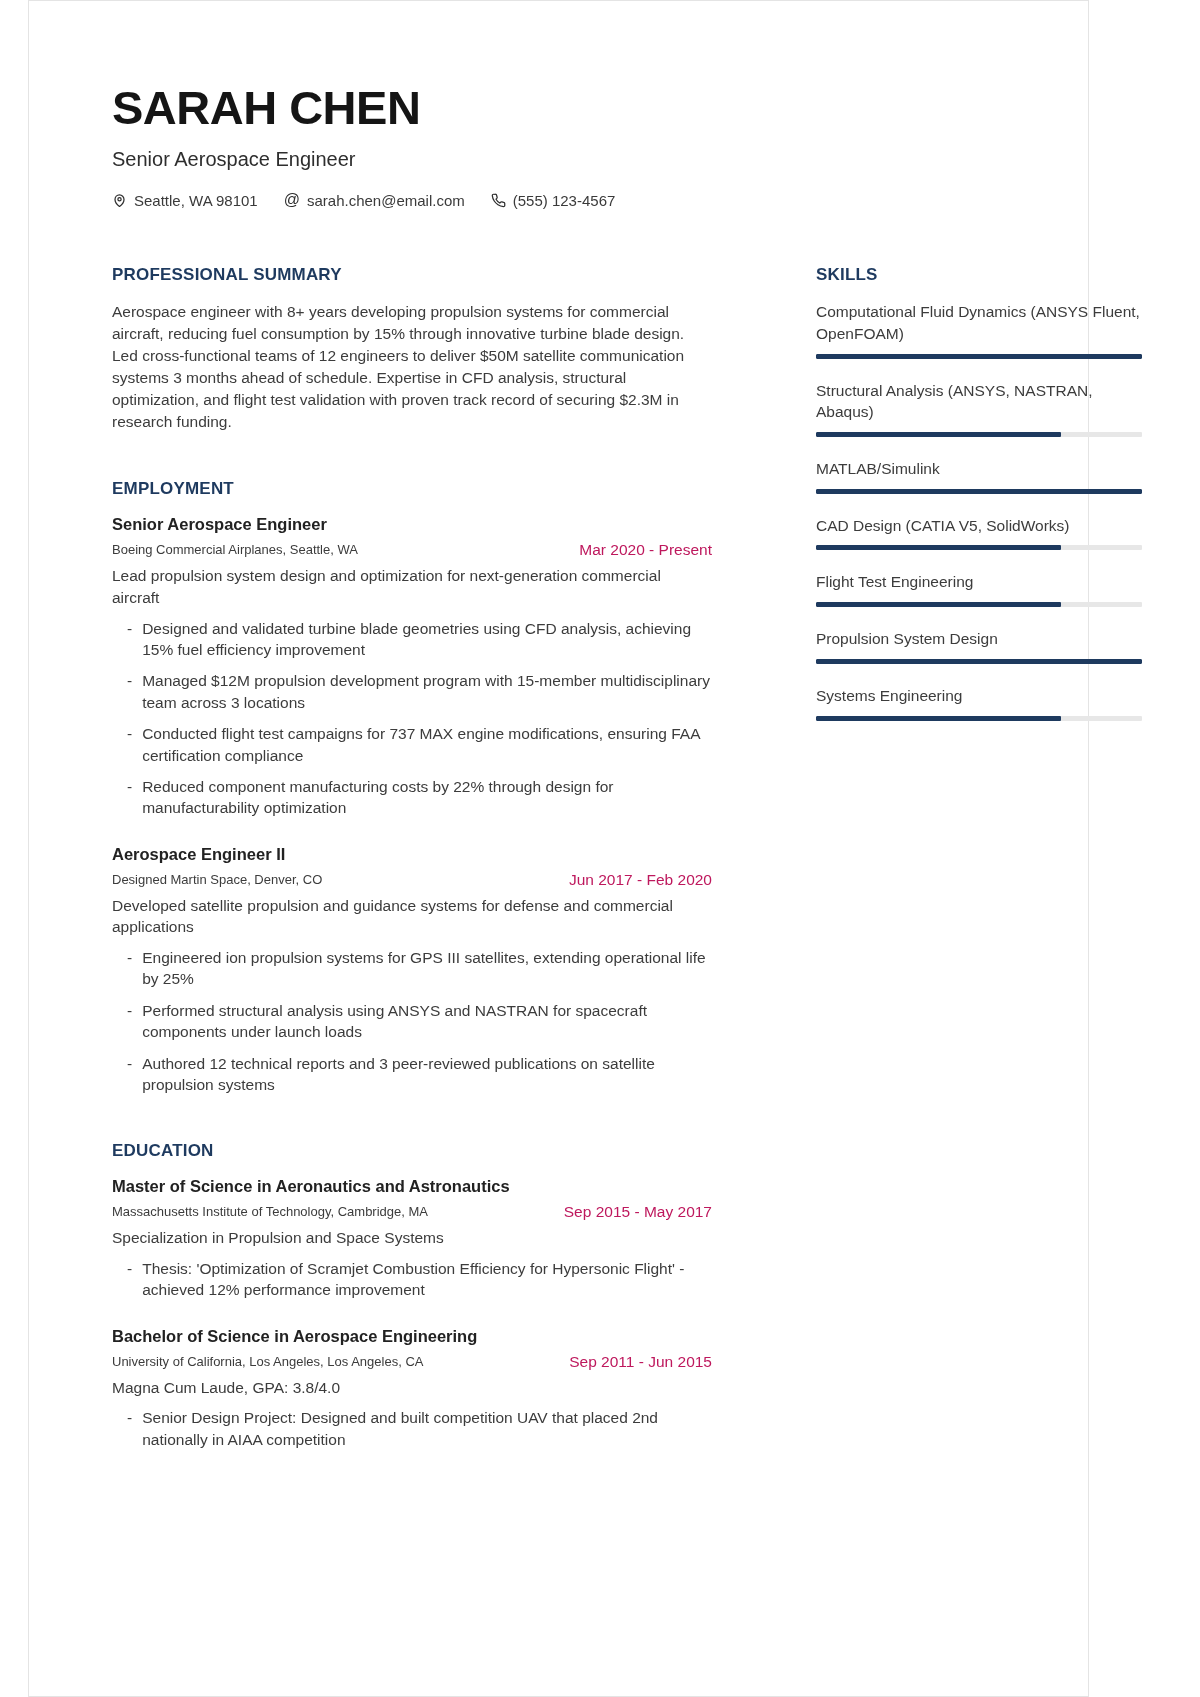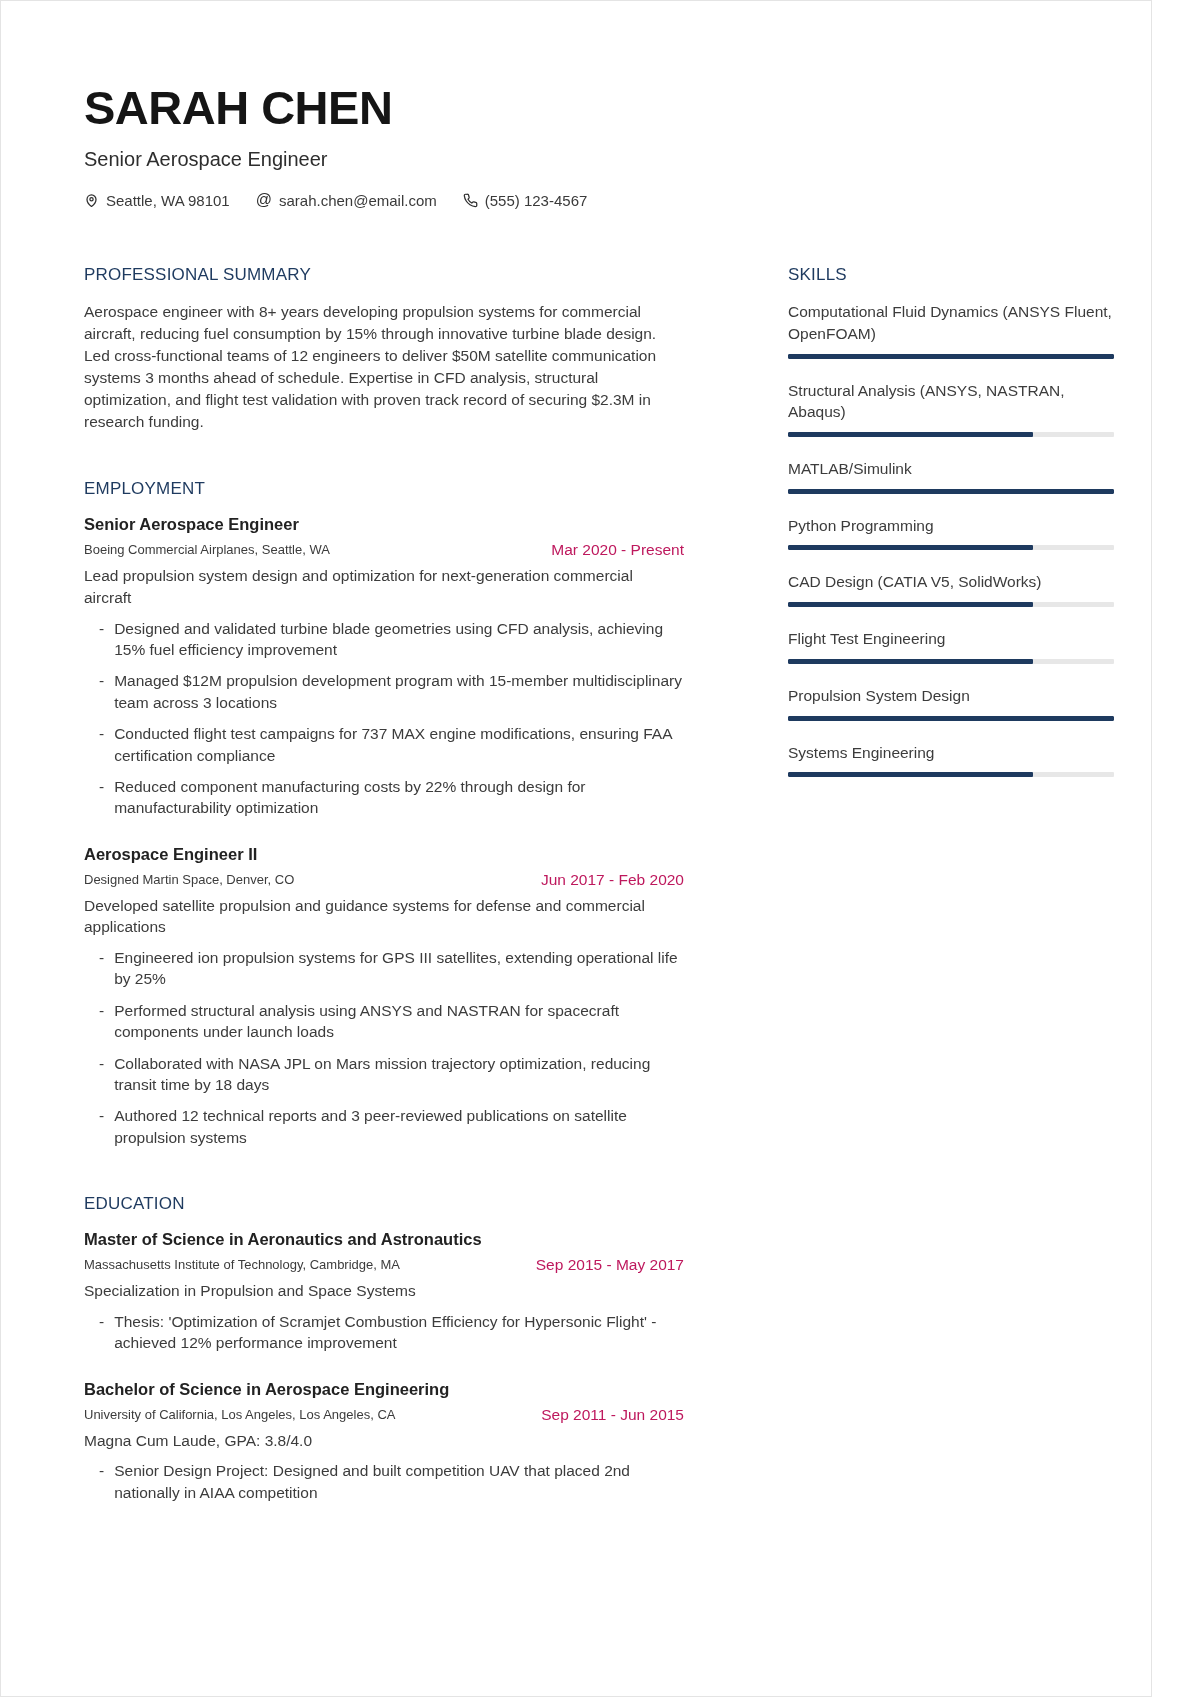--- a/index.html
+++ b/index.html
@@ -10,10 +10,11 @@
     color: #3c3c3c;
   }
   .page {
-    width: 1152px; min-height: 1697px;
+    width: 1061px; min-height: 1697px;
     background: #ffffff;
     border: 1px solid #e4e4e4;
     padding: 82px 87px 60px 83px;
+    margin-left: 28px;
   }
   
   .name {

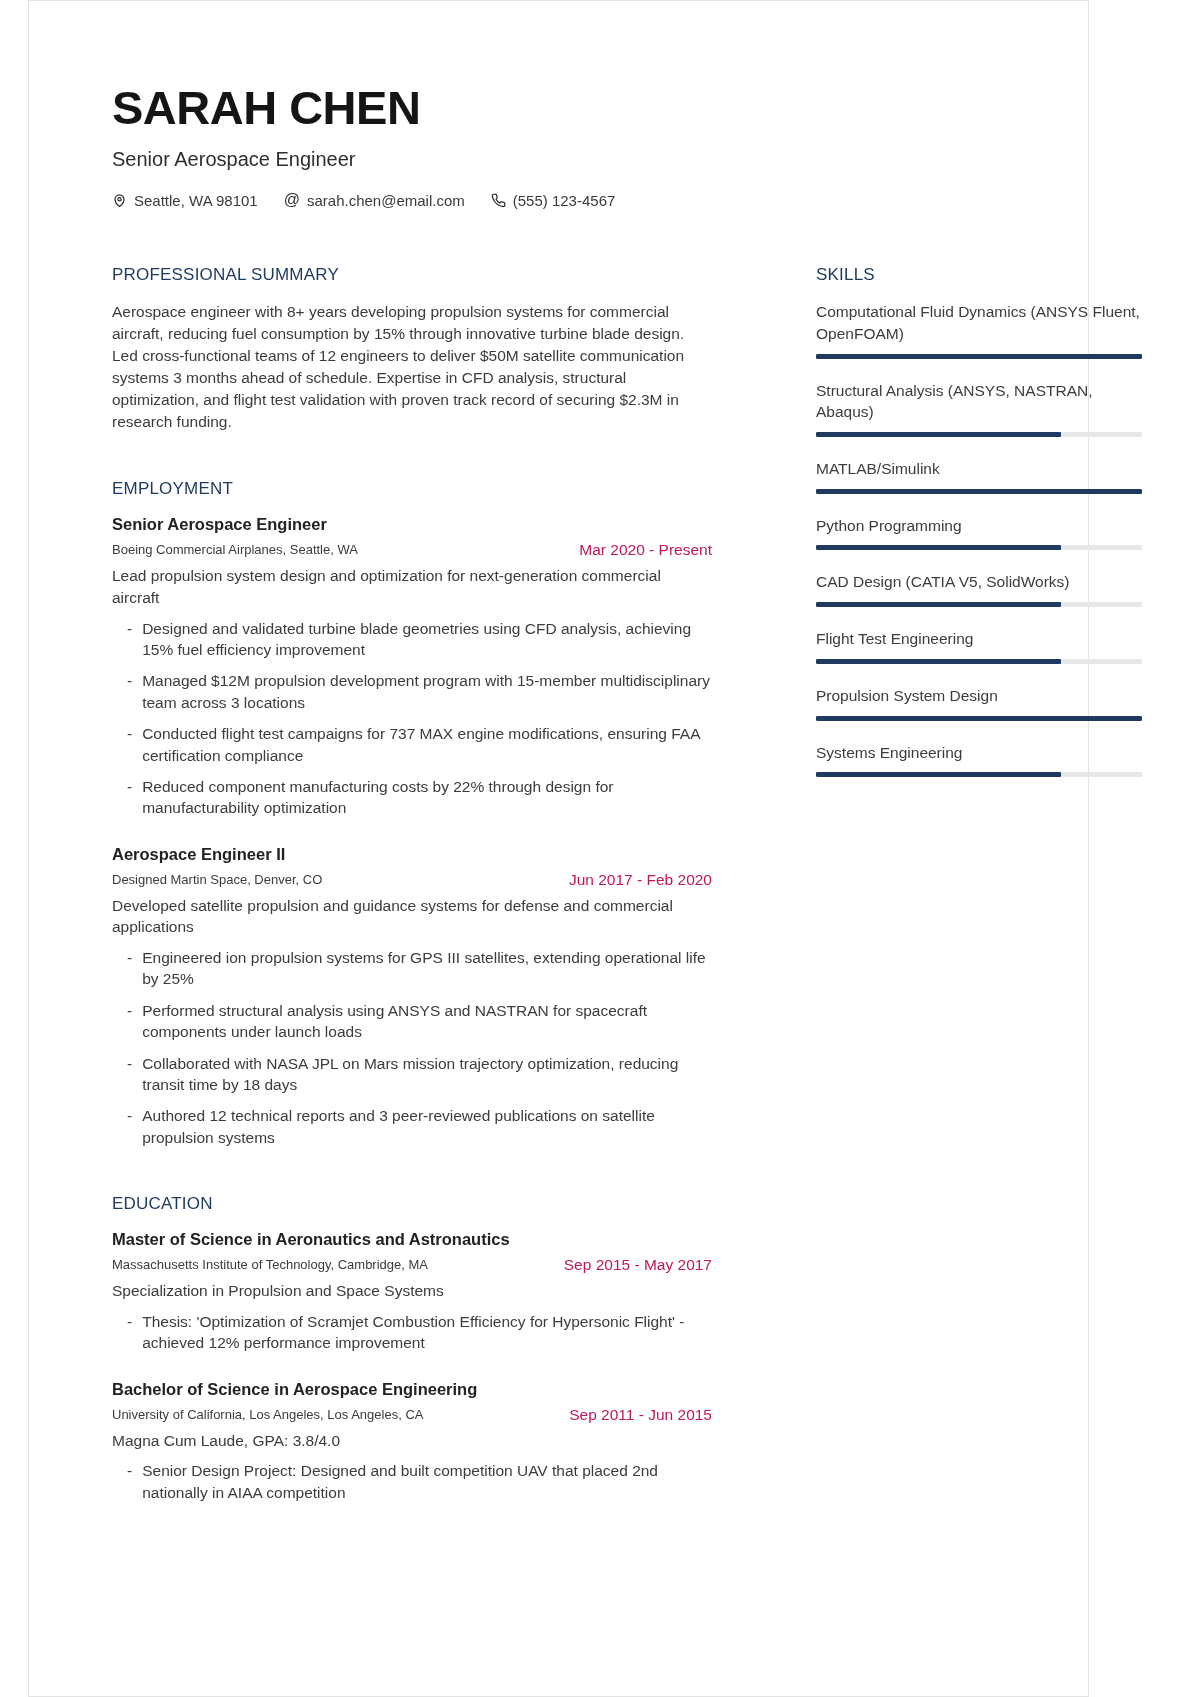--- a/index.html
+++ b/index.html
@@ -34,7 +34,7 @@
   .section { margin-bottom: 46px; }
   .section:last-child { margin-bottom: 0; }
   .section-heading {
-    font-size: 17px; font-weight: 400; color: #1e3a5f;
+    font-size: 17px; font-weight: 700; color: #1e3a5f;
     letter-spacing: 0.2px; margin-bottom: 16px;
   }
   .body-text { font-size: 15.5px; line-height: 1.42; color: #3c3c3c; }

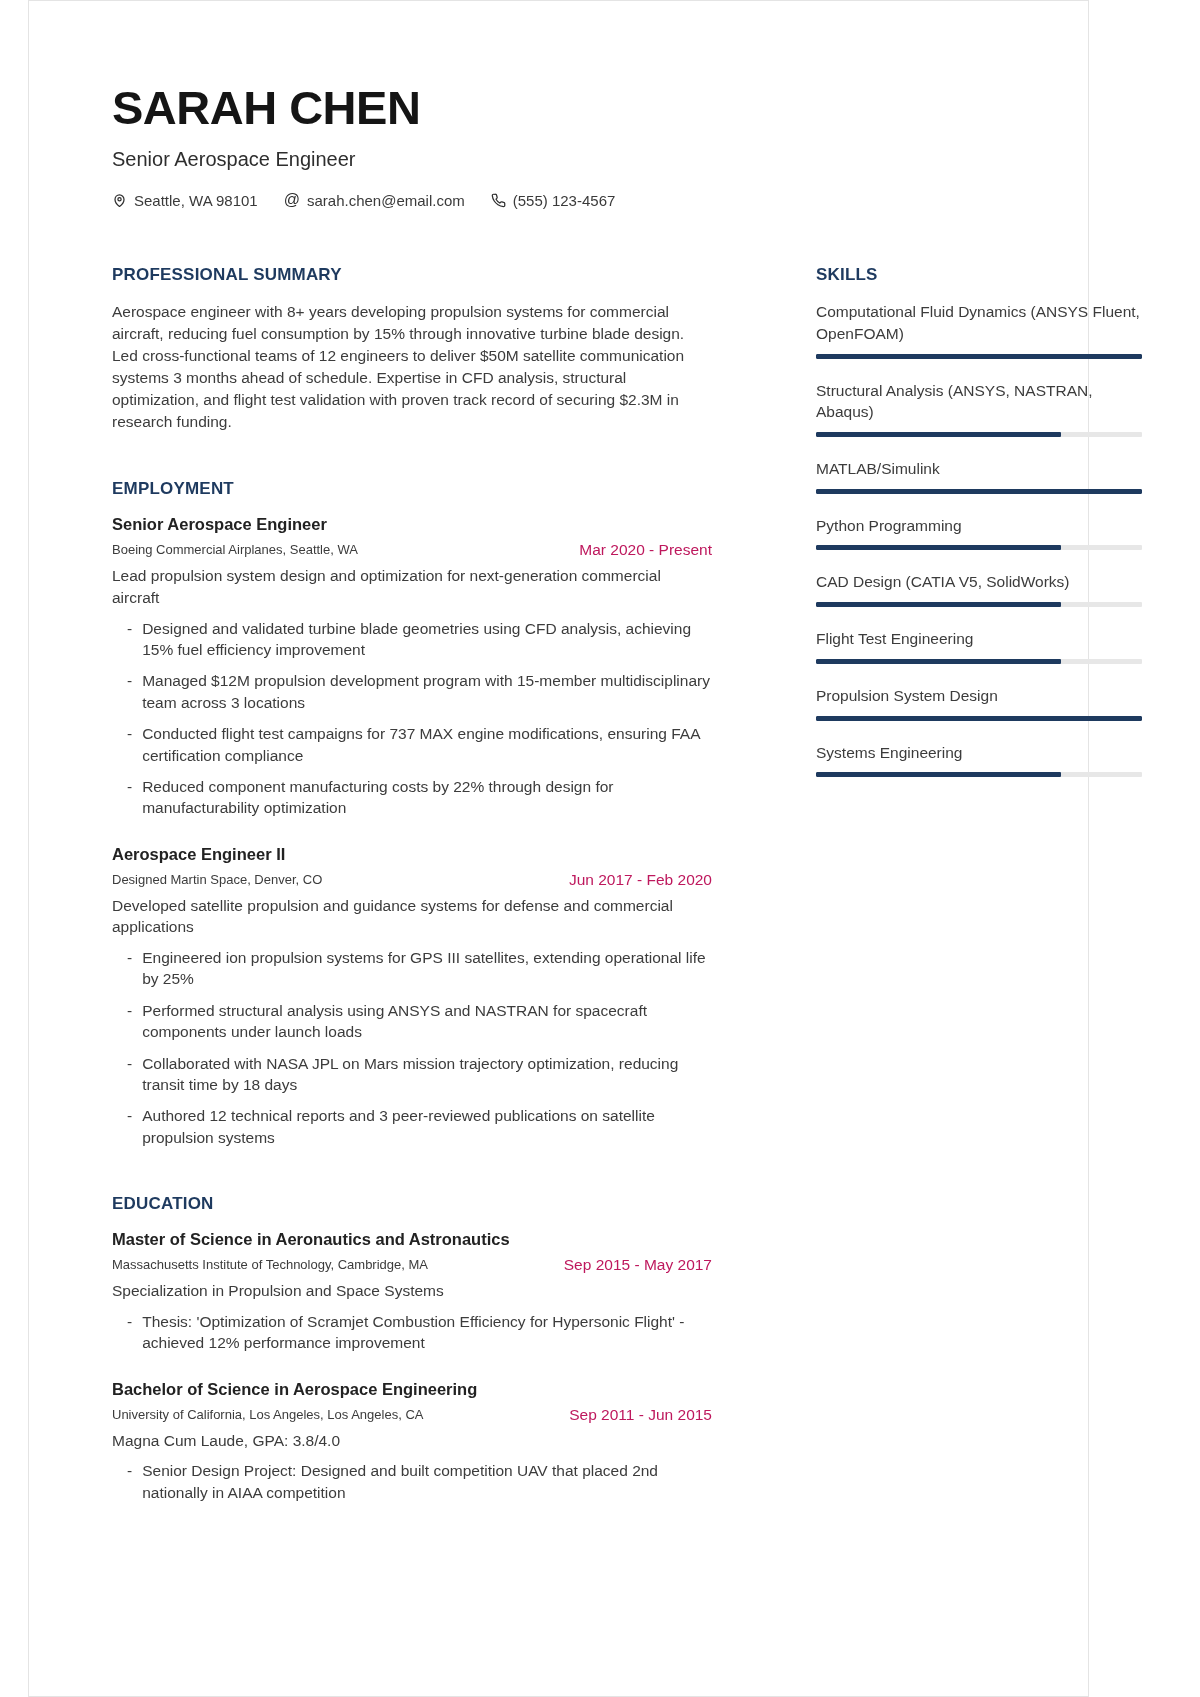--- a/index.html
+++ b/index.html
@@ -206,12 +206,6 @@
             </div>
         </div>
         <div class="skill-item">
-          <div class="skill-label">Python Programming</div>
-          <div class="skill-track">
-              <div class="skill-fill" style="width: 75%;"></div>
-            </div>
-        </div>
-        <div class="skill-item">
           <div class="skill-label">CAD Design (CATIA V5, SolidWorks)</div>
           <div class="skill-track">
               <div class="skill-fill" style="width: 75%;"></div>

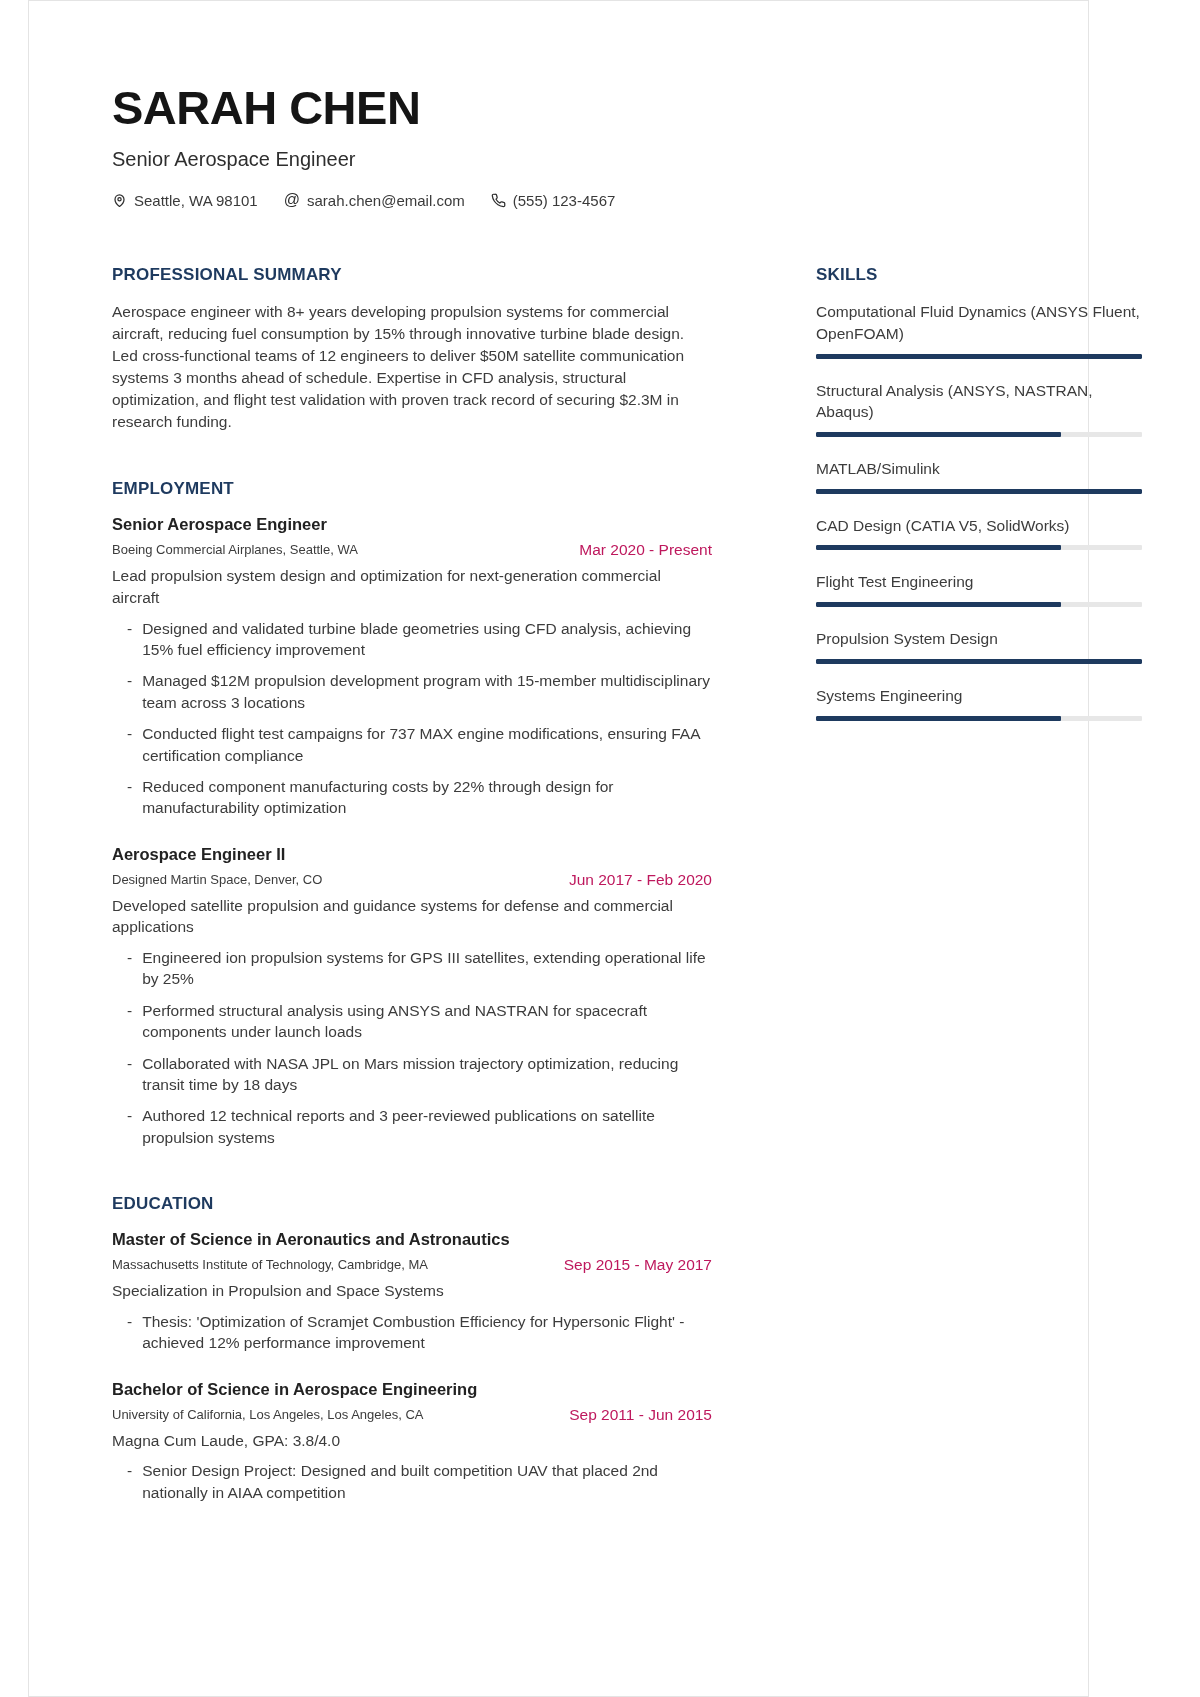--- a/index.html
+++ b/index.html
@@ -140,9 +140,6 @@
                 <span>Performed structural analysis using ANSYS and NASTRAN for spacecraft components under launch loads</span>
               </div>
             <div class="bullet">
-                <span>Collaborated with NASA JPL on Mars mission trajectory optimization, reducing transit time by 18 days</span>
-              </div>
-            <div class="bullet">
                 <span>Authored 12 technical reports and 3 peer-reviewed publications on satellite propulsion systems</span>
               </div>
           </div>

